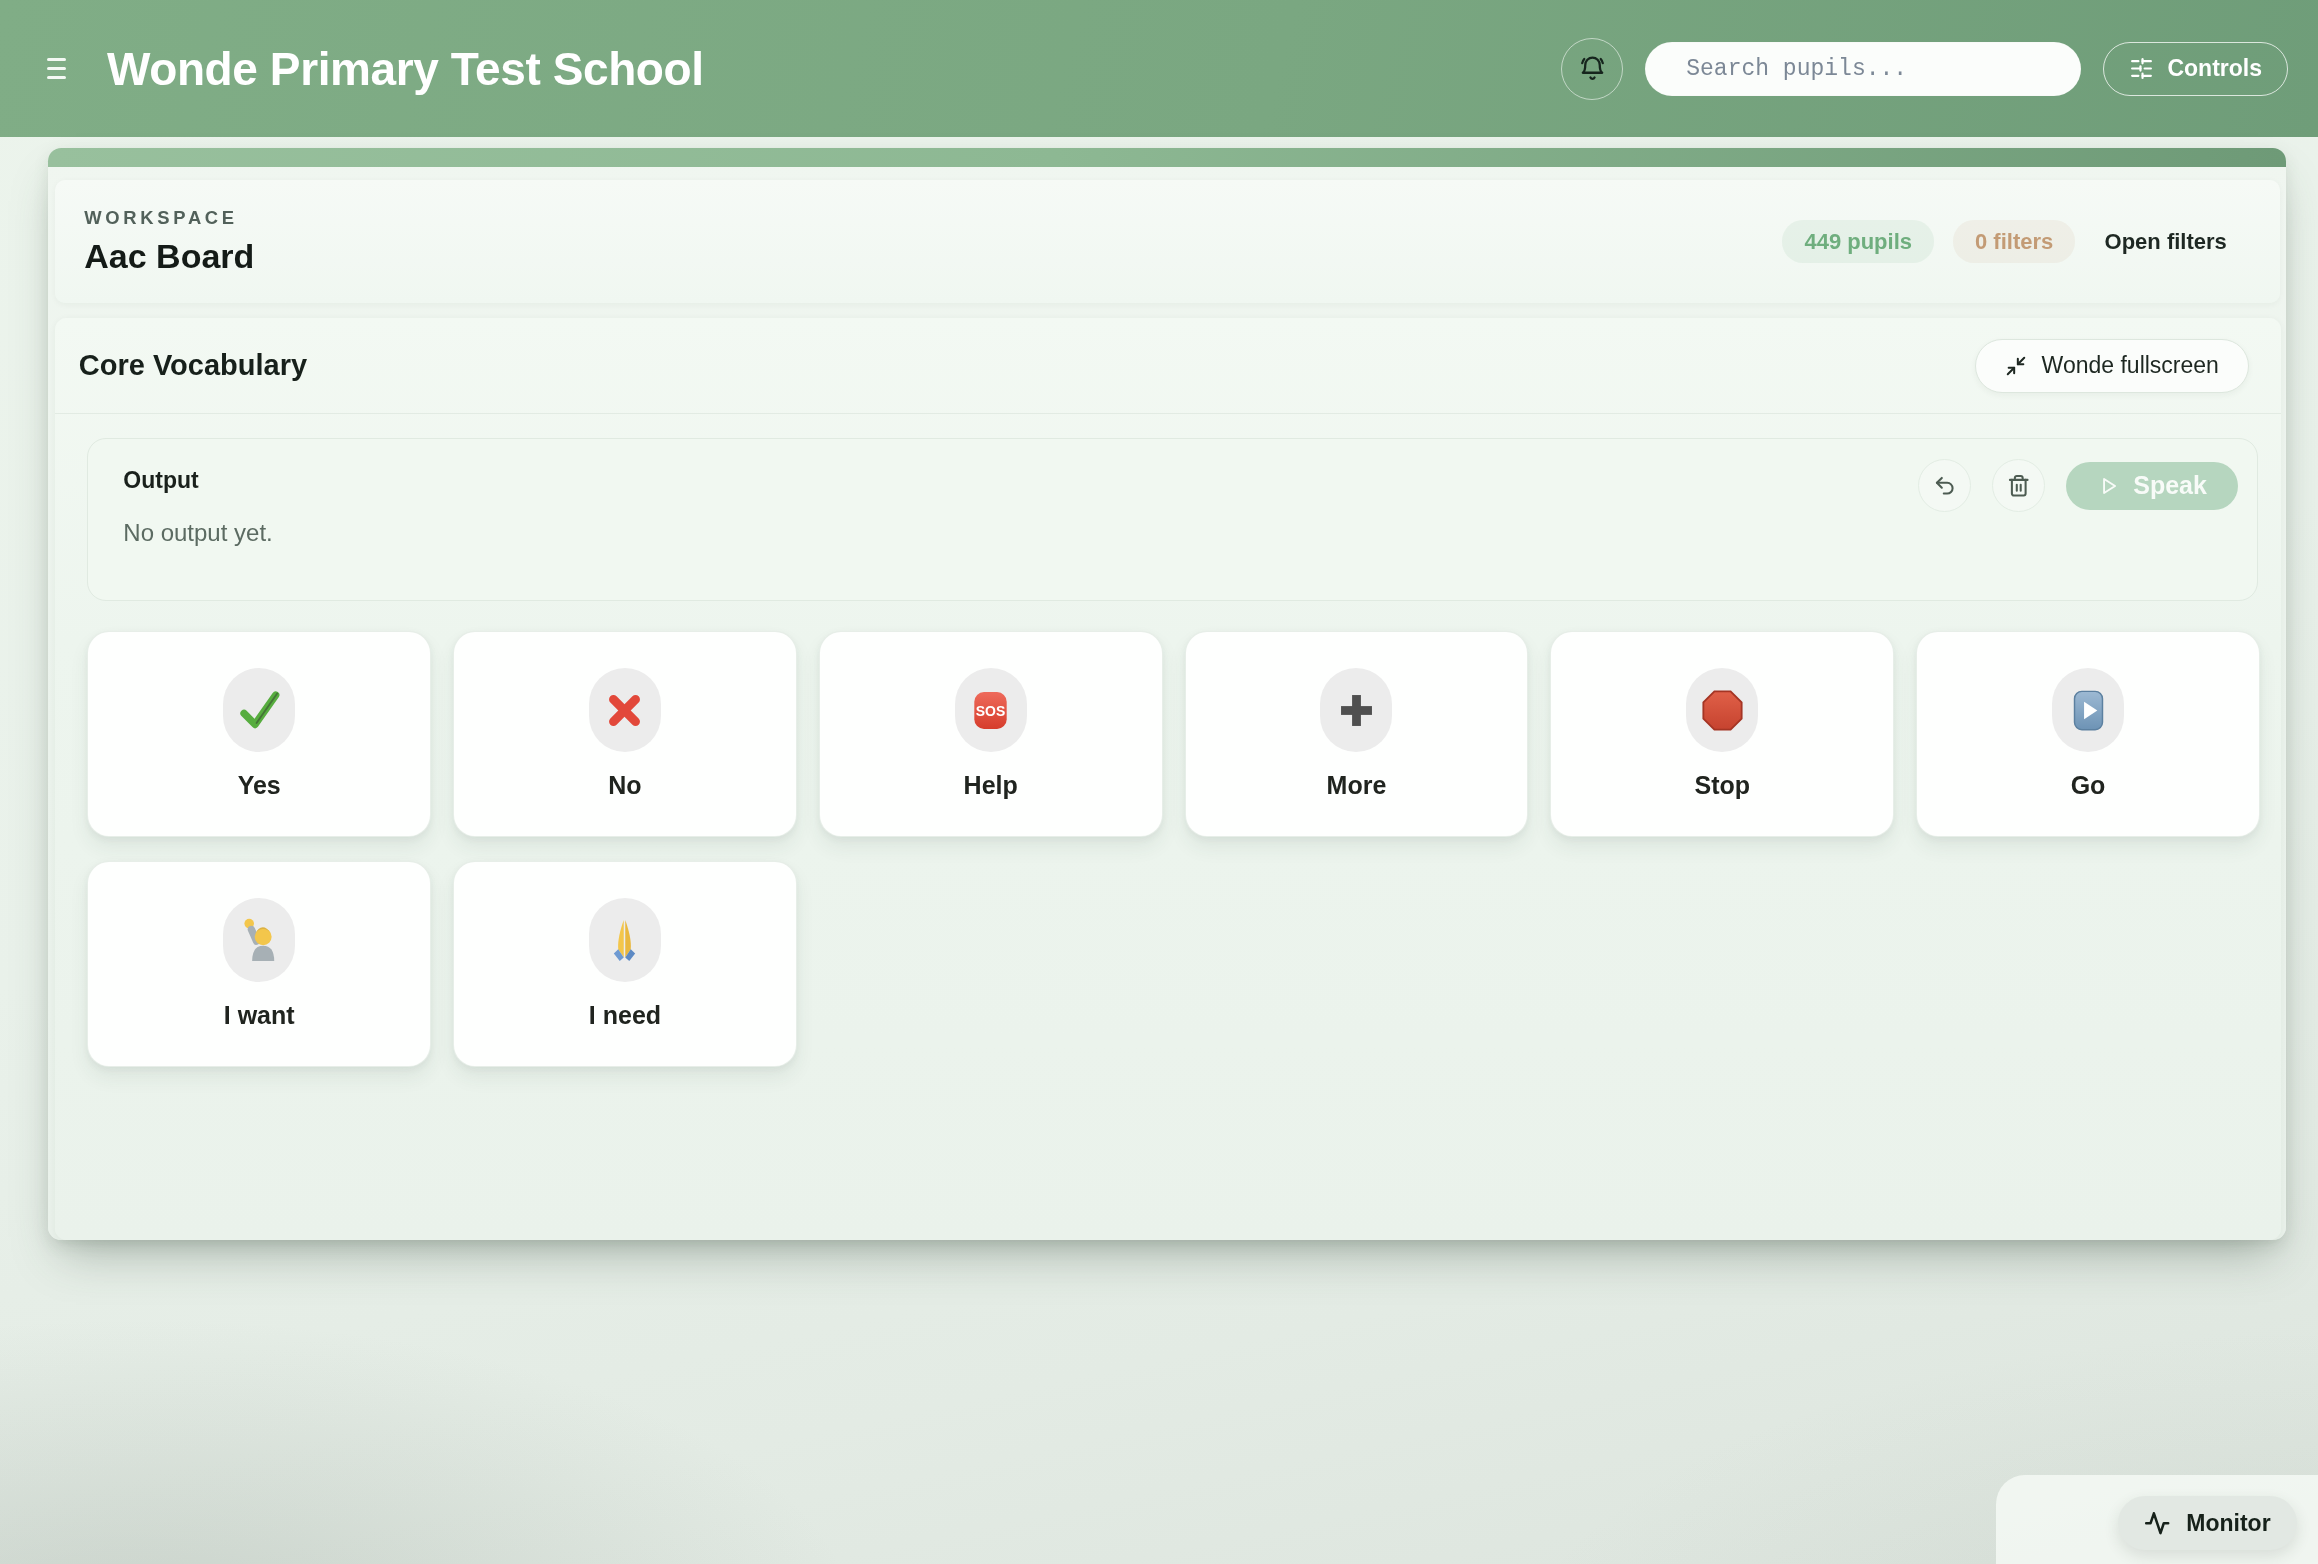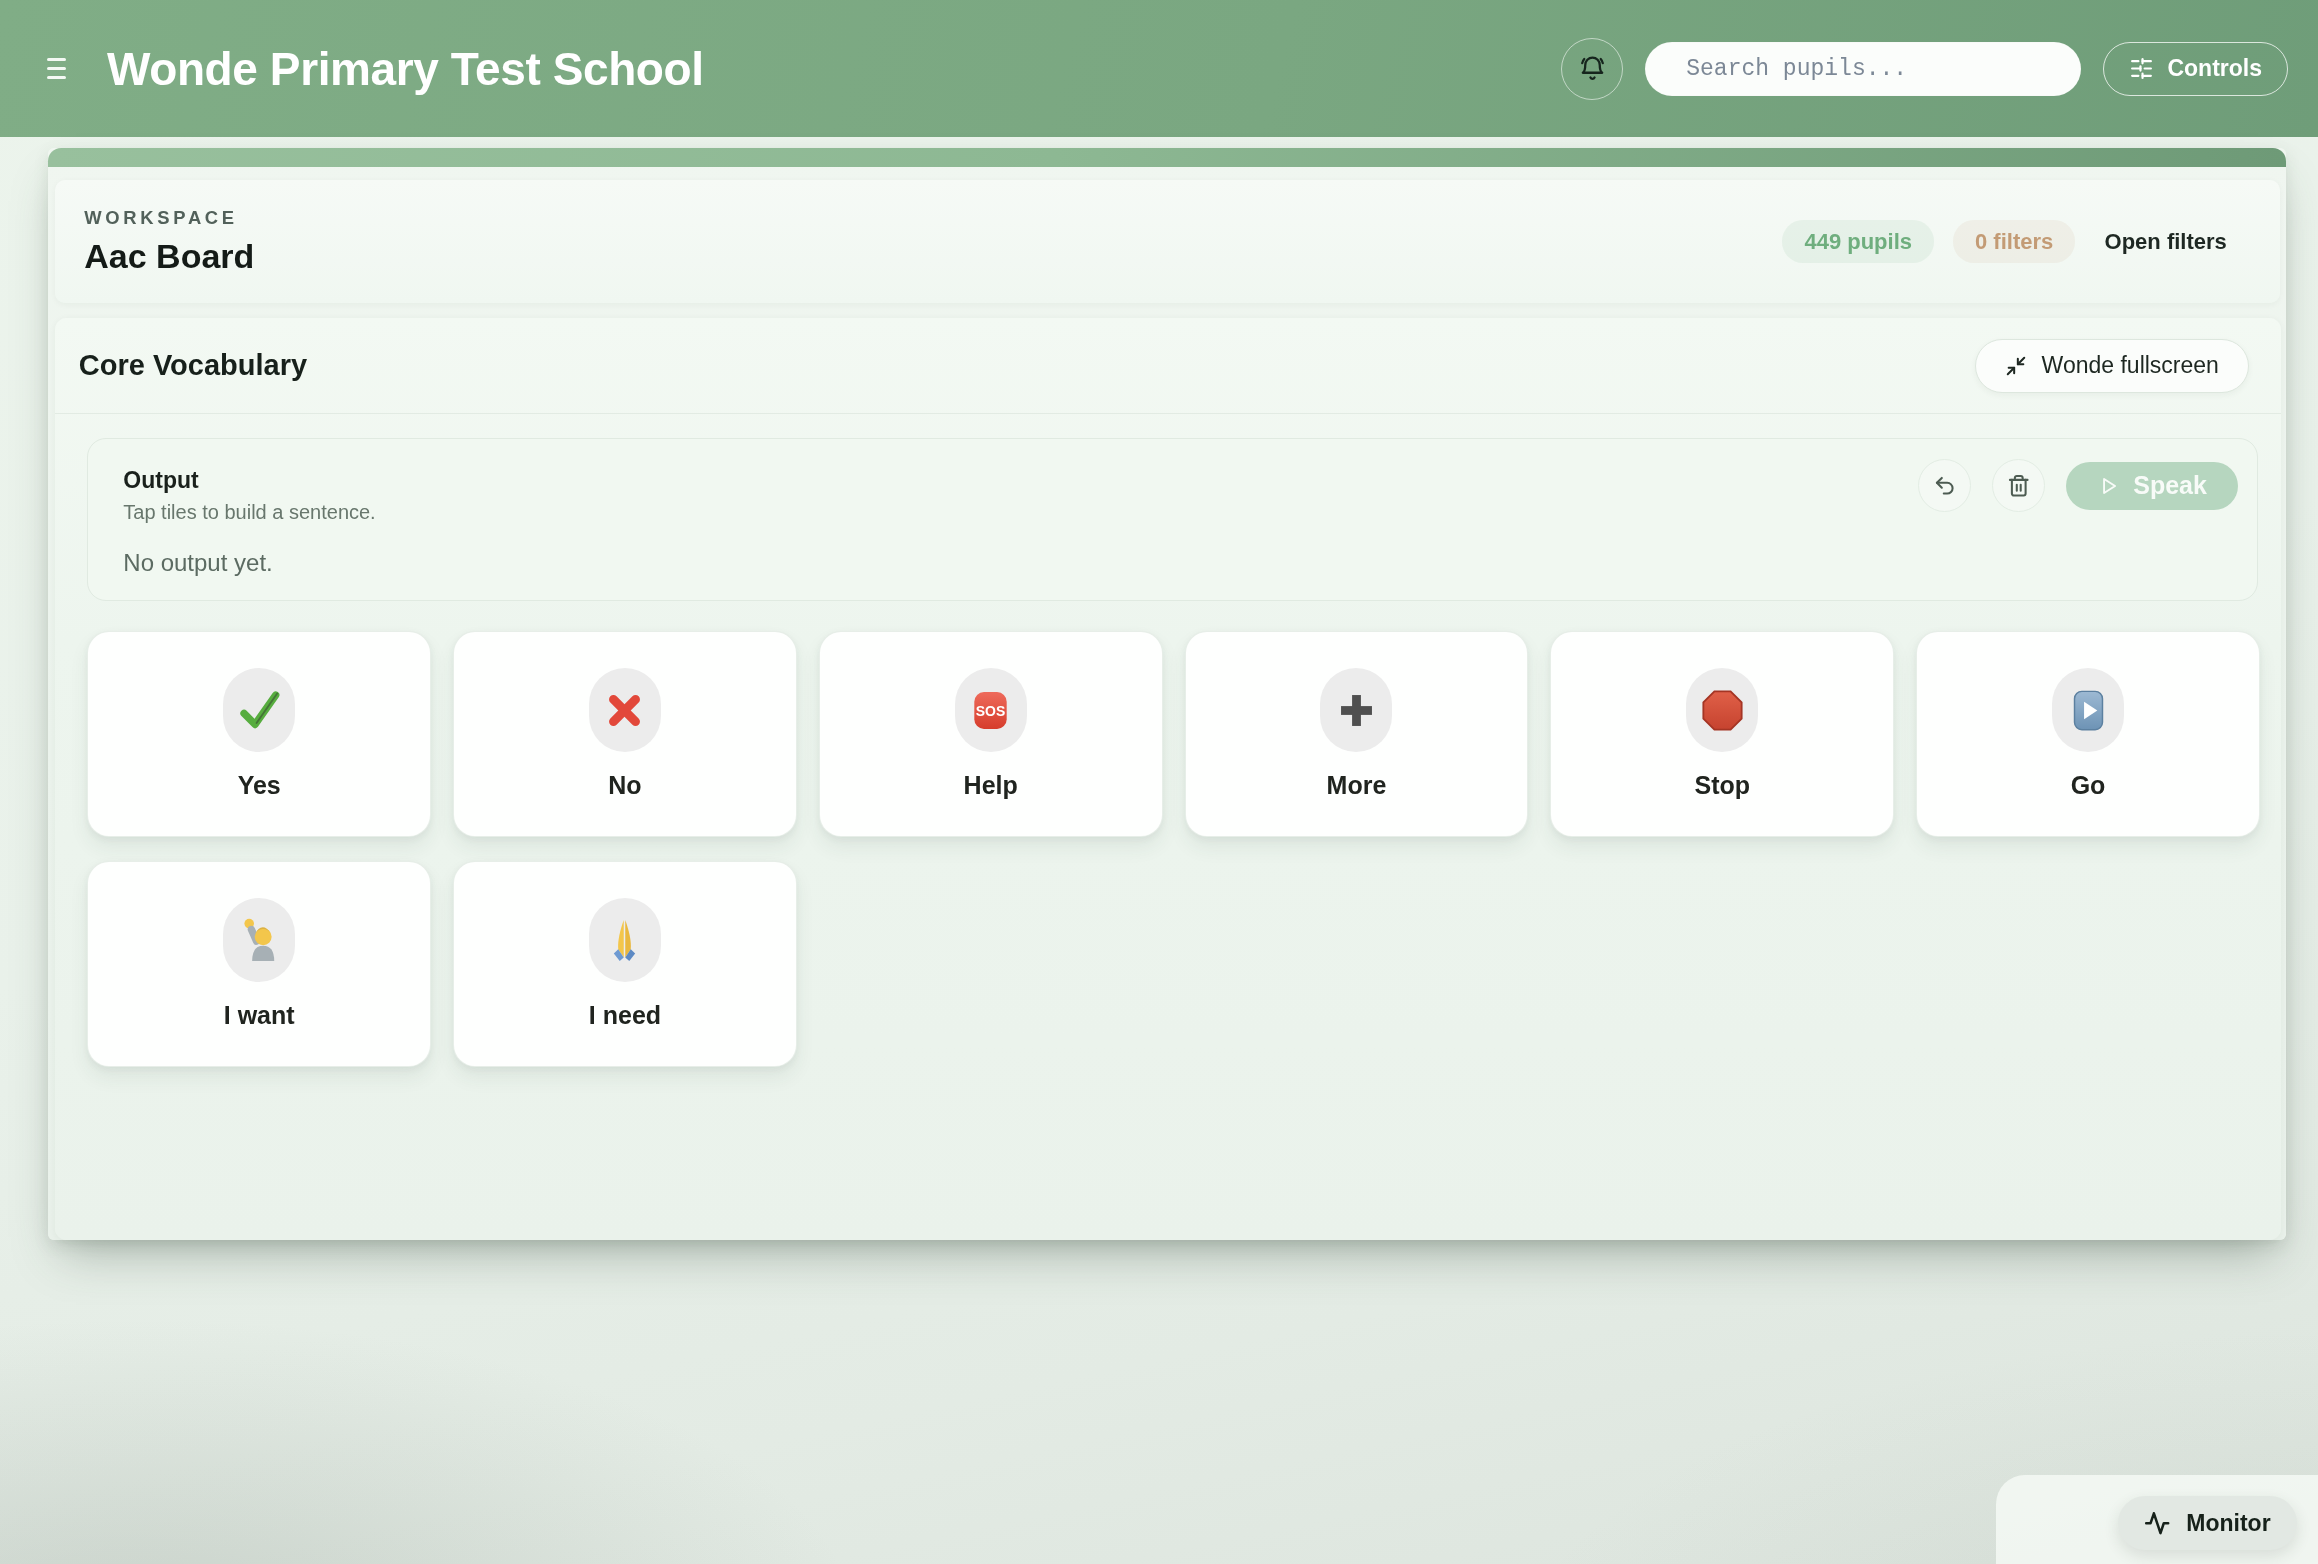--- a/index.html
+++ b/index.html
@@ -47,7 +47,7 @@
   .stage {
     position:absolute; left:48px; top:148px; width:2238px; height:1092px;
     background: linear-gradient(180deg, #f0f6f0 0%, #ebf3ec 55%, #e9f1ea 100%);
-    border-radius:6px;
+    border-radius:13px;
     box-shadow: 0 25px 44px -13.2px rgba(55,75,60,0.35), 0 5.9px 16px rgba(55,75,60,0.10);
   }
   .accent-strip {

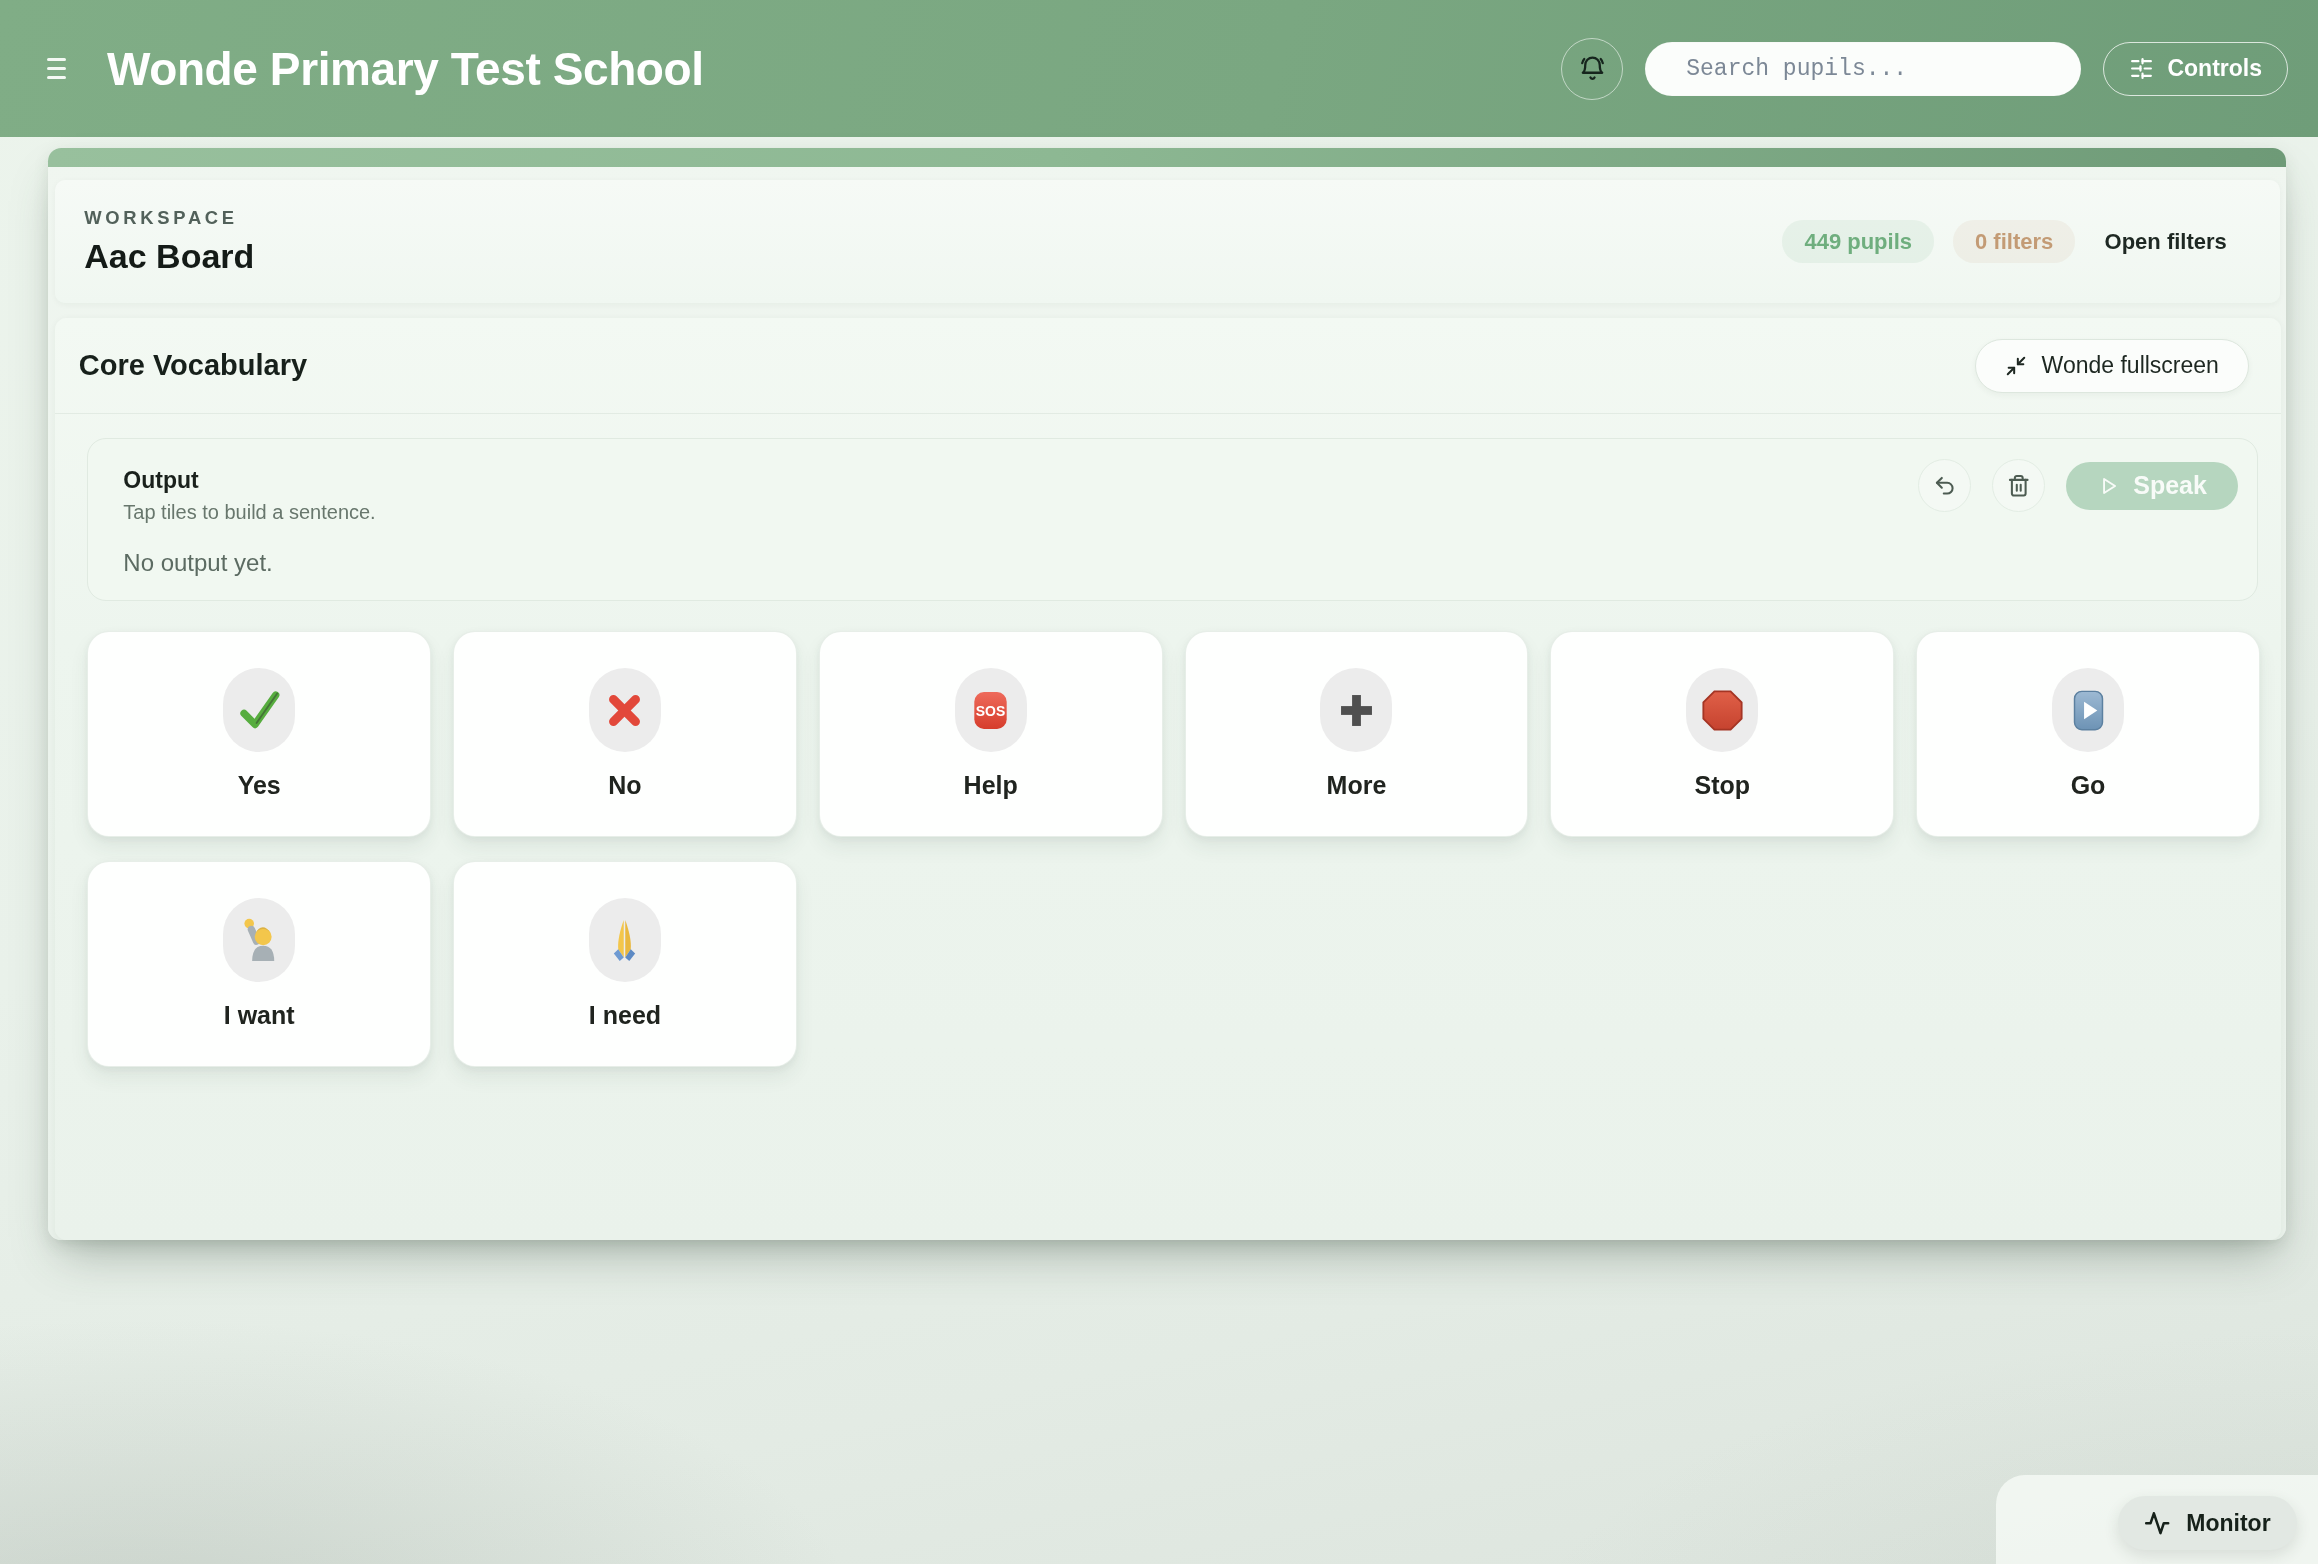--- a/index.html
+++ b/index.html
@@ -222,7 +222,6 @@
 
     <div class="output-box">
       <div class="output-title">Output</div>
-      <div class="output-sub">Tap tiles to build a sentence.</div>
       <div class="output-empty">No output yet.</div>
 
       <div class="output-actions">

